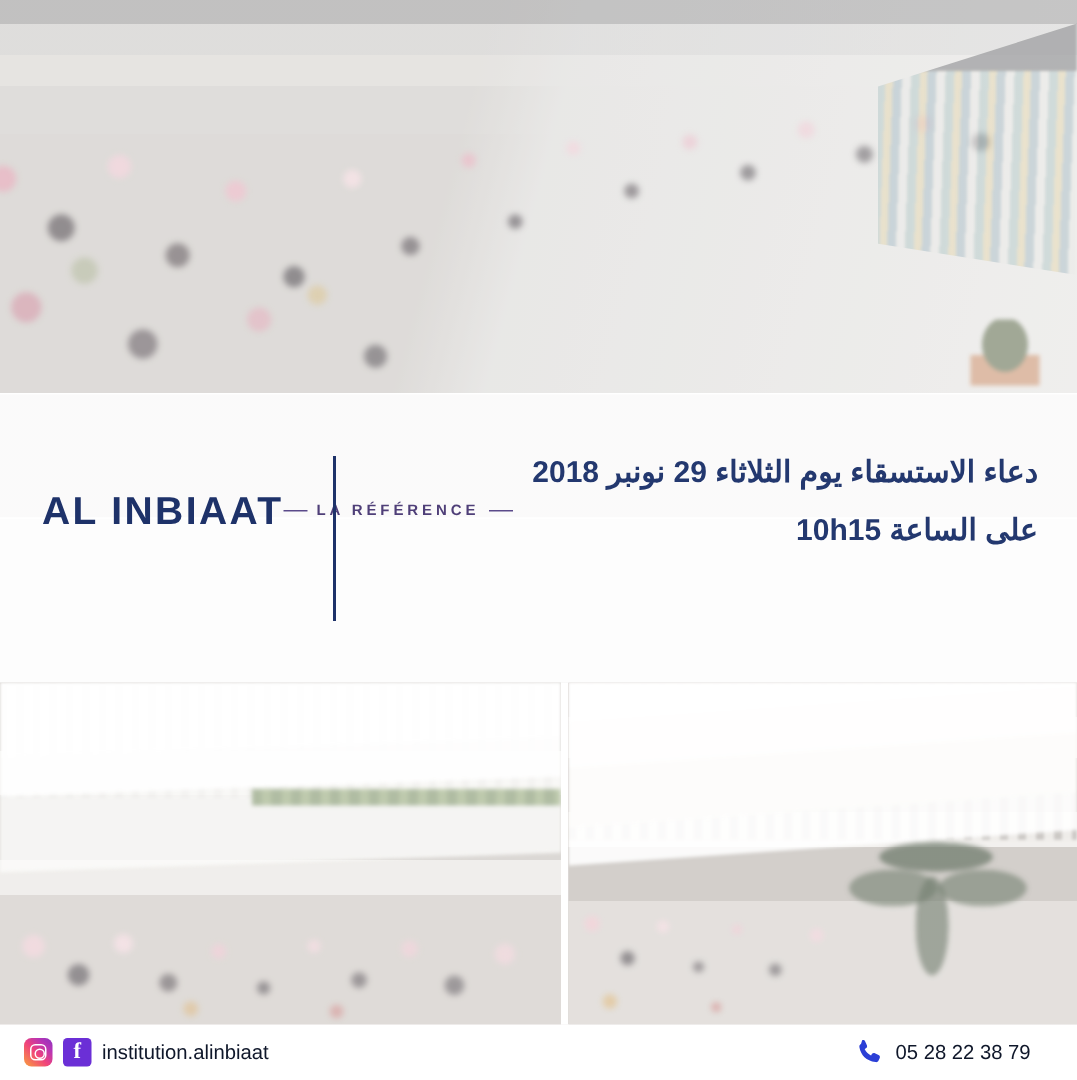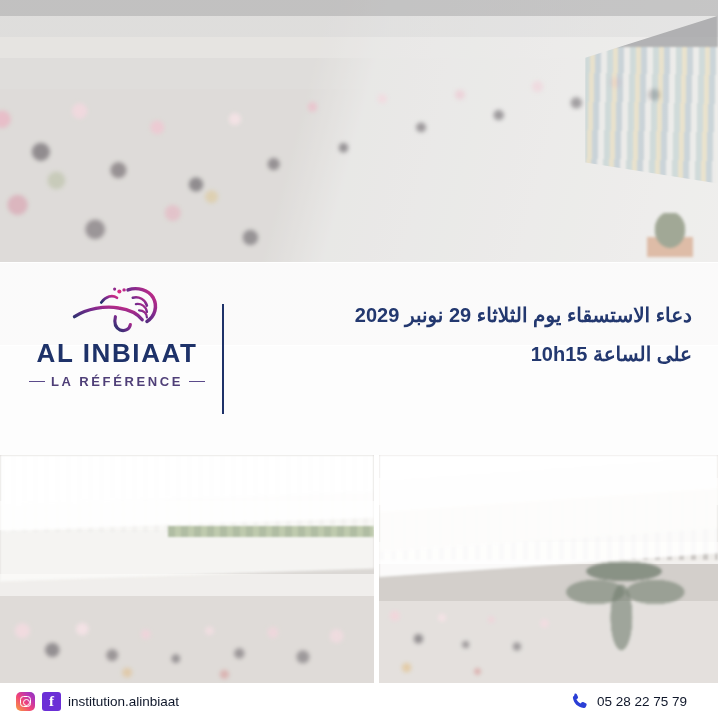--- a/index.html
+++ b/index.html
@@ -271,7 +271,7 @@
   <div id="v-divider"></div>
 
   <div id="headline">
-    <div class="line">دعاء الاستسقاء يوم الثلاثاء 29 نونبر 2029</div>
+    <div class="line">دعاء الاستسقاء يوم الثلاثاء 29 نونبر 2018</div>
     <div class="line">على الساعة 10h15</div>
   </div>
 

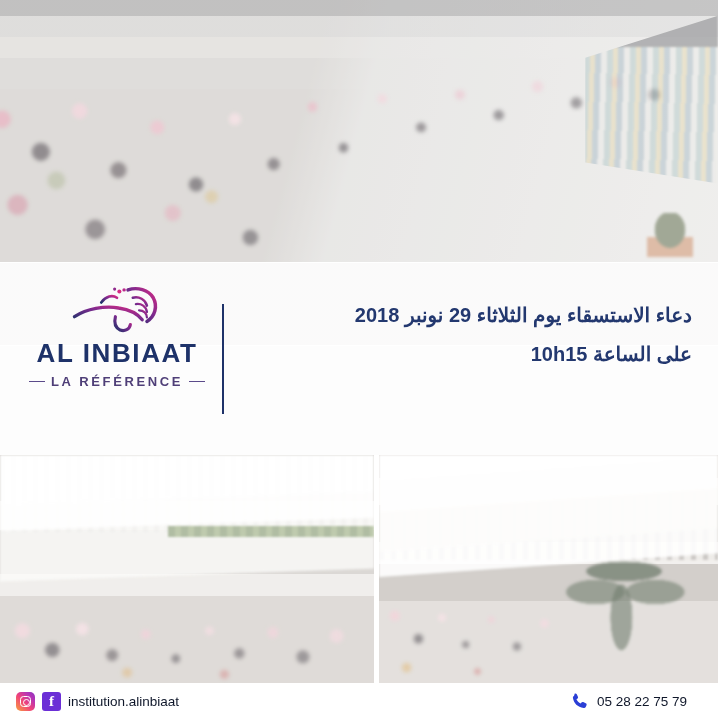--- a/index.html
+++ b/index.html
@@ -169,7 +169,7 @@
 
   
   #logo{ position:absolute; left:28px; top:282px; width:178px; height:112px;
-         display:flex; flex-direction:column; align-items:center; justify-content:flex-start; }
+         display:flex; flex-direction:row; align-items:center; justify-content:flex-start; }
   #logo-mark{ width:96px; height:52px; }
   #logo-word{ font-size:26px; letter-spacing:1.6px; font-weight:bold; color:#1e3269;
               margin-top:4px; white-space:nowrap; }

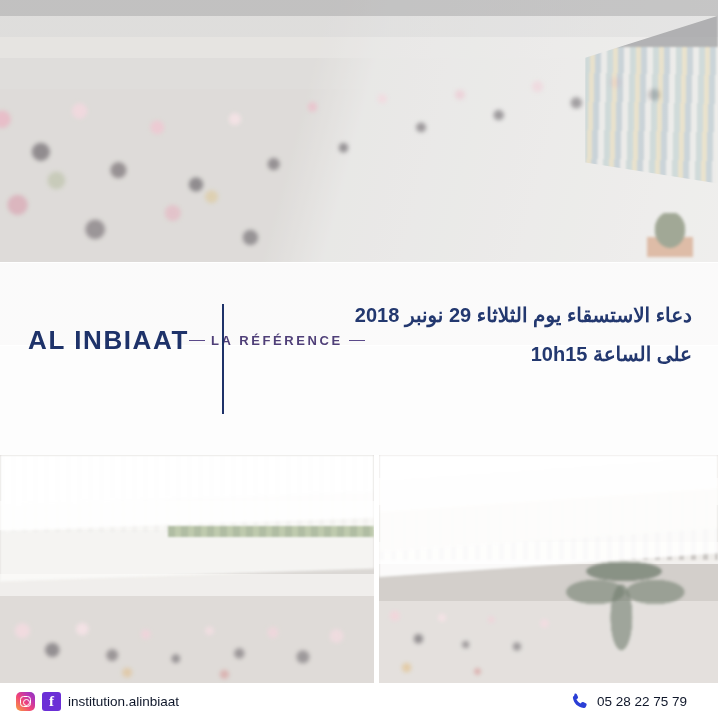--- a/index.html
+++ b/index.html
@@ -175,7 +175,7 @@
               margin-top:4px; white-space:nowrap; }
   #logo-tag{ display:flex; align-items:center; gap:6px; margin-top:5px; }
   #logo-tag .dash{ width:16px; height:1.5px; background:#5b4a8a; }
-  #logo-tag .txt{ font-size:13px; letter-spacing:2.6px; color:#4f3f78; font-weight:bold; white-space:nowrap; }
+  #logo-tag .txt{ font-size:10px; letter-spacing:2.6px; color:#4f3f78; font-weight:bold; white-space:nowrap; }
 
   
   #v-divider{ position:absolute; left:222px; top:304px; width:2px; height:110px; background:#1e3269; }

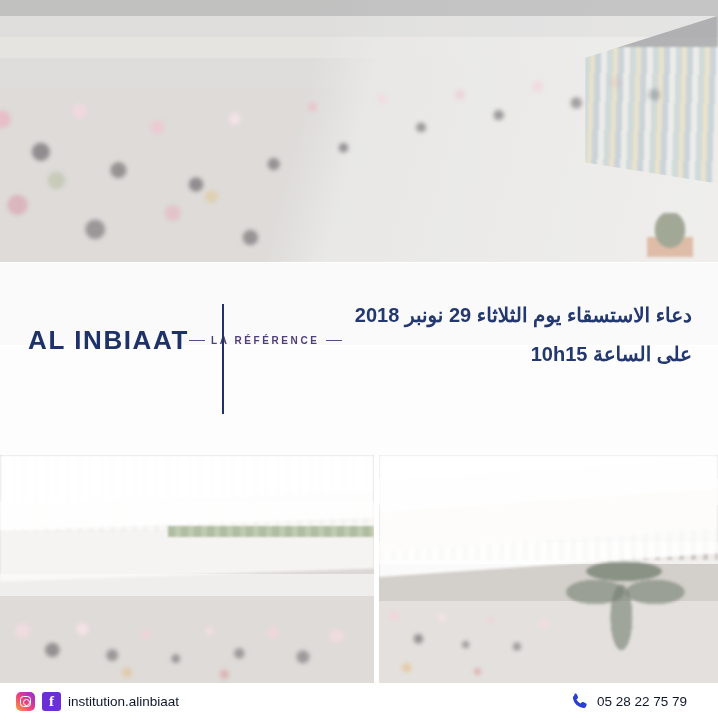--- a/index.html
+++ b/index.html
@@ -290,7 +290,7 @@
       <svg class="phone" viewBox="0 0 24 24">
         <path d="M6.6 2.9c.9-.4 1.9 0 2.3.9l1.3 2.8c.4.8.1 1.8-.7 2.3l-1 .6c.9 2.2 2.7 4 4.9 4.9l.6-1c.5-.8 1.5-1.1 2.3-.7l2.8 1.3c.9.4 1.3 1.4.9 2.3l-.9 2c-.4.9-1.3 1.4-2.3 1.2C9.6 18.3 5.7 14.4 4.5 8.1c-.2-1 .3-1.9 1.2-2.3z" fill="#2b3fd6"></path>
       </svg>
-      <span class="label">05 28 22 75 79</span>
+      <span class="label">05 28 22 38 79</span>
     </div>
 
   </div>

